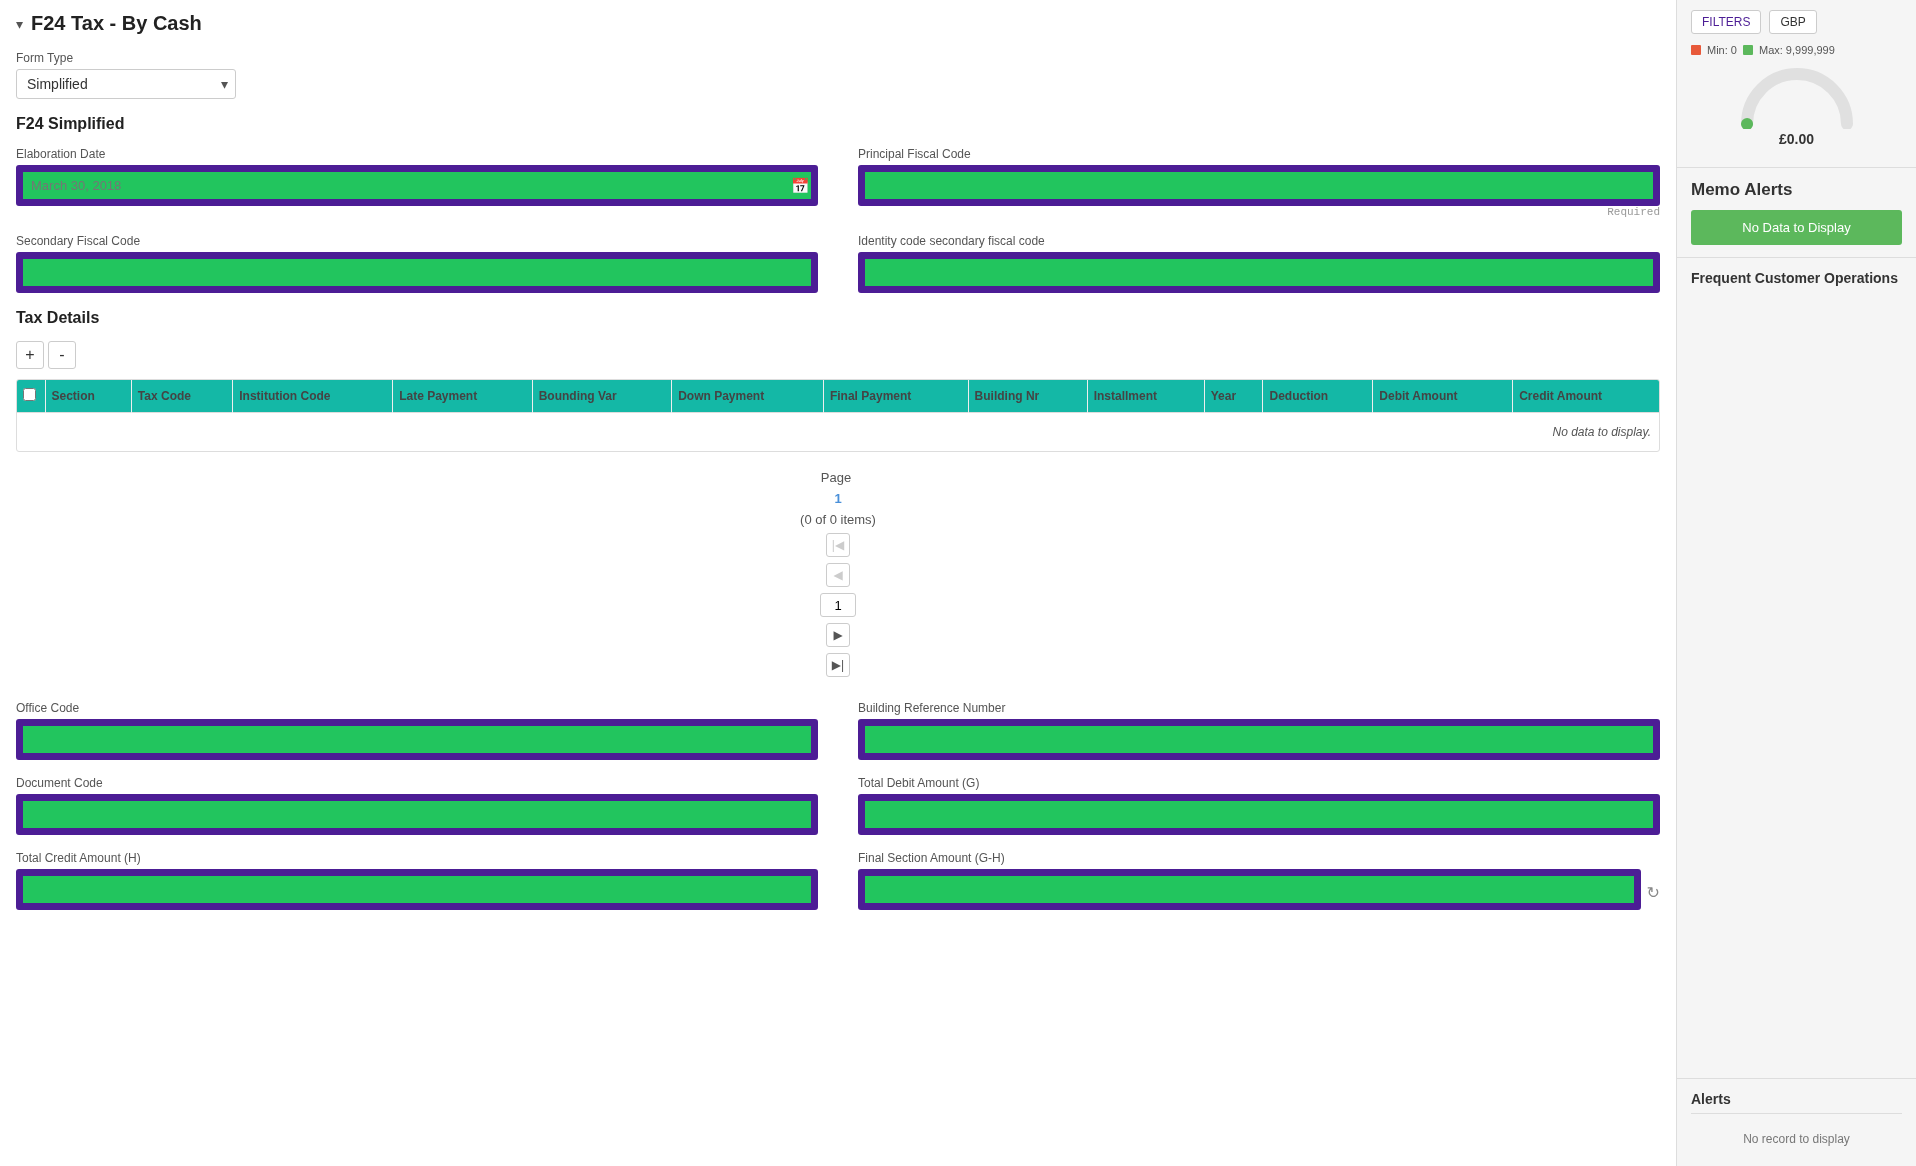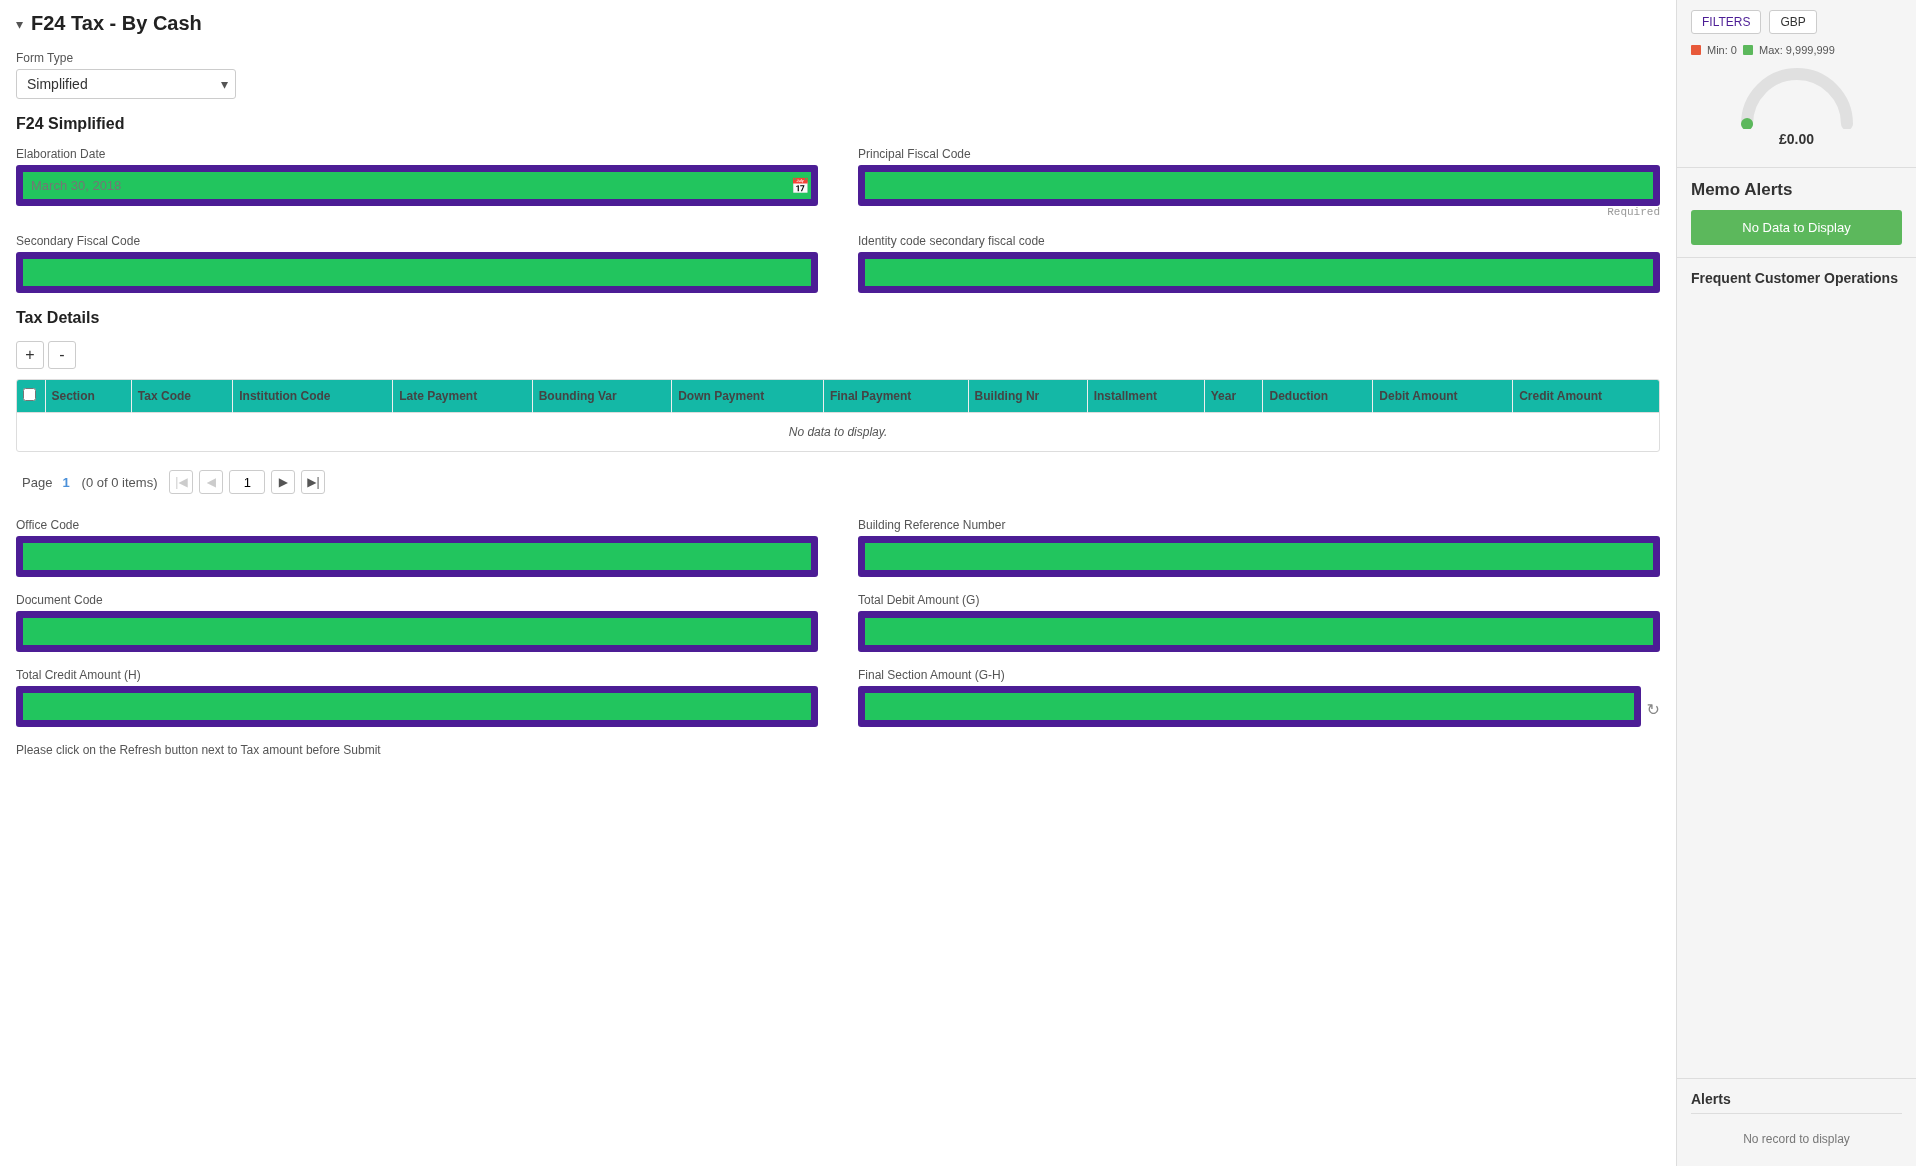--- a/index.html
+++ b/index.html
@@ -93,7 +93,7 @@
     }
     table thead th:last-child { border-right: none; }
     table tbody td { padding: 8px 6px; color: #555; }
-    .no-data-row td { text-align: center; padding: 12px 8px; color: #555; font-style: italic; }
+    .no-data-row td { text-align: right; padding: 12px 8px; color: #555; font-style: italic; }
 
     .pagination { display: flex; align-items: center; gap: 6px; padding: 8px 6px; font-size: 13px; color: #555; }
     .pagination .page-label { margin-right: 4px; }

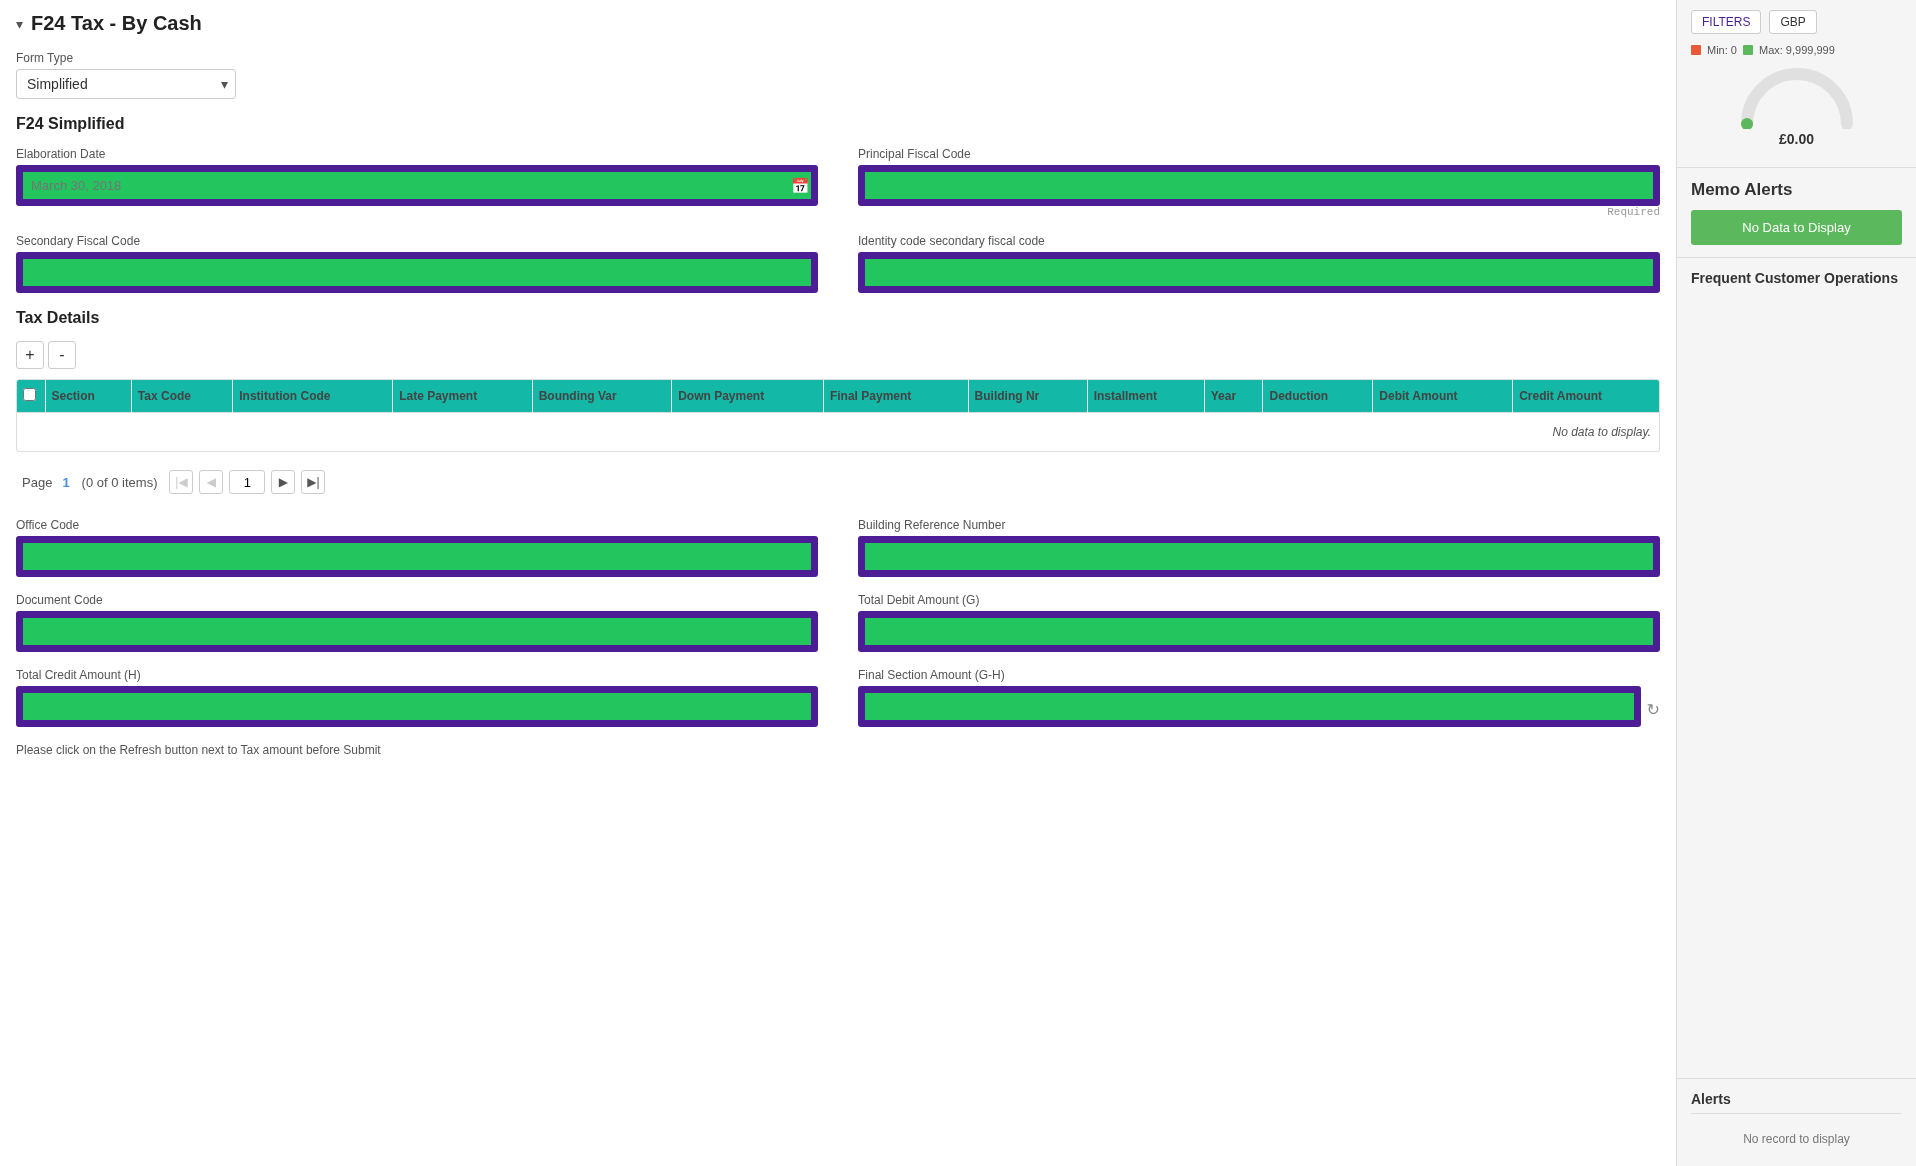--- a/index.html
+++ b/index.html
@@ -95,7 +95,7 @@
     table tbody td { padding: 8px 6px; color: #555; }
     .no-data-row td { text-align: right; padding: 12px 8px; color: #555; font-style: italic; }
 
-    .pagination { display: flex; align-items: center; gap: 6px; padding: 8px 6px; font-size: 13px; color: #555; }
+    .pagination { display: flex; align-items: center; gap: 6px; padding: 8px 6px; font-size: 13px; color: #555; flex-direction: column; }
     .pagination .page-label { margin-right: 4px; }
     .pagination .page-num { color: #4a90d9; font-weight: bold; }
     .pagination .items-info { margin: 0 6px; }

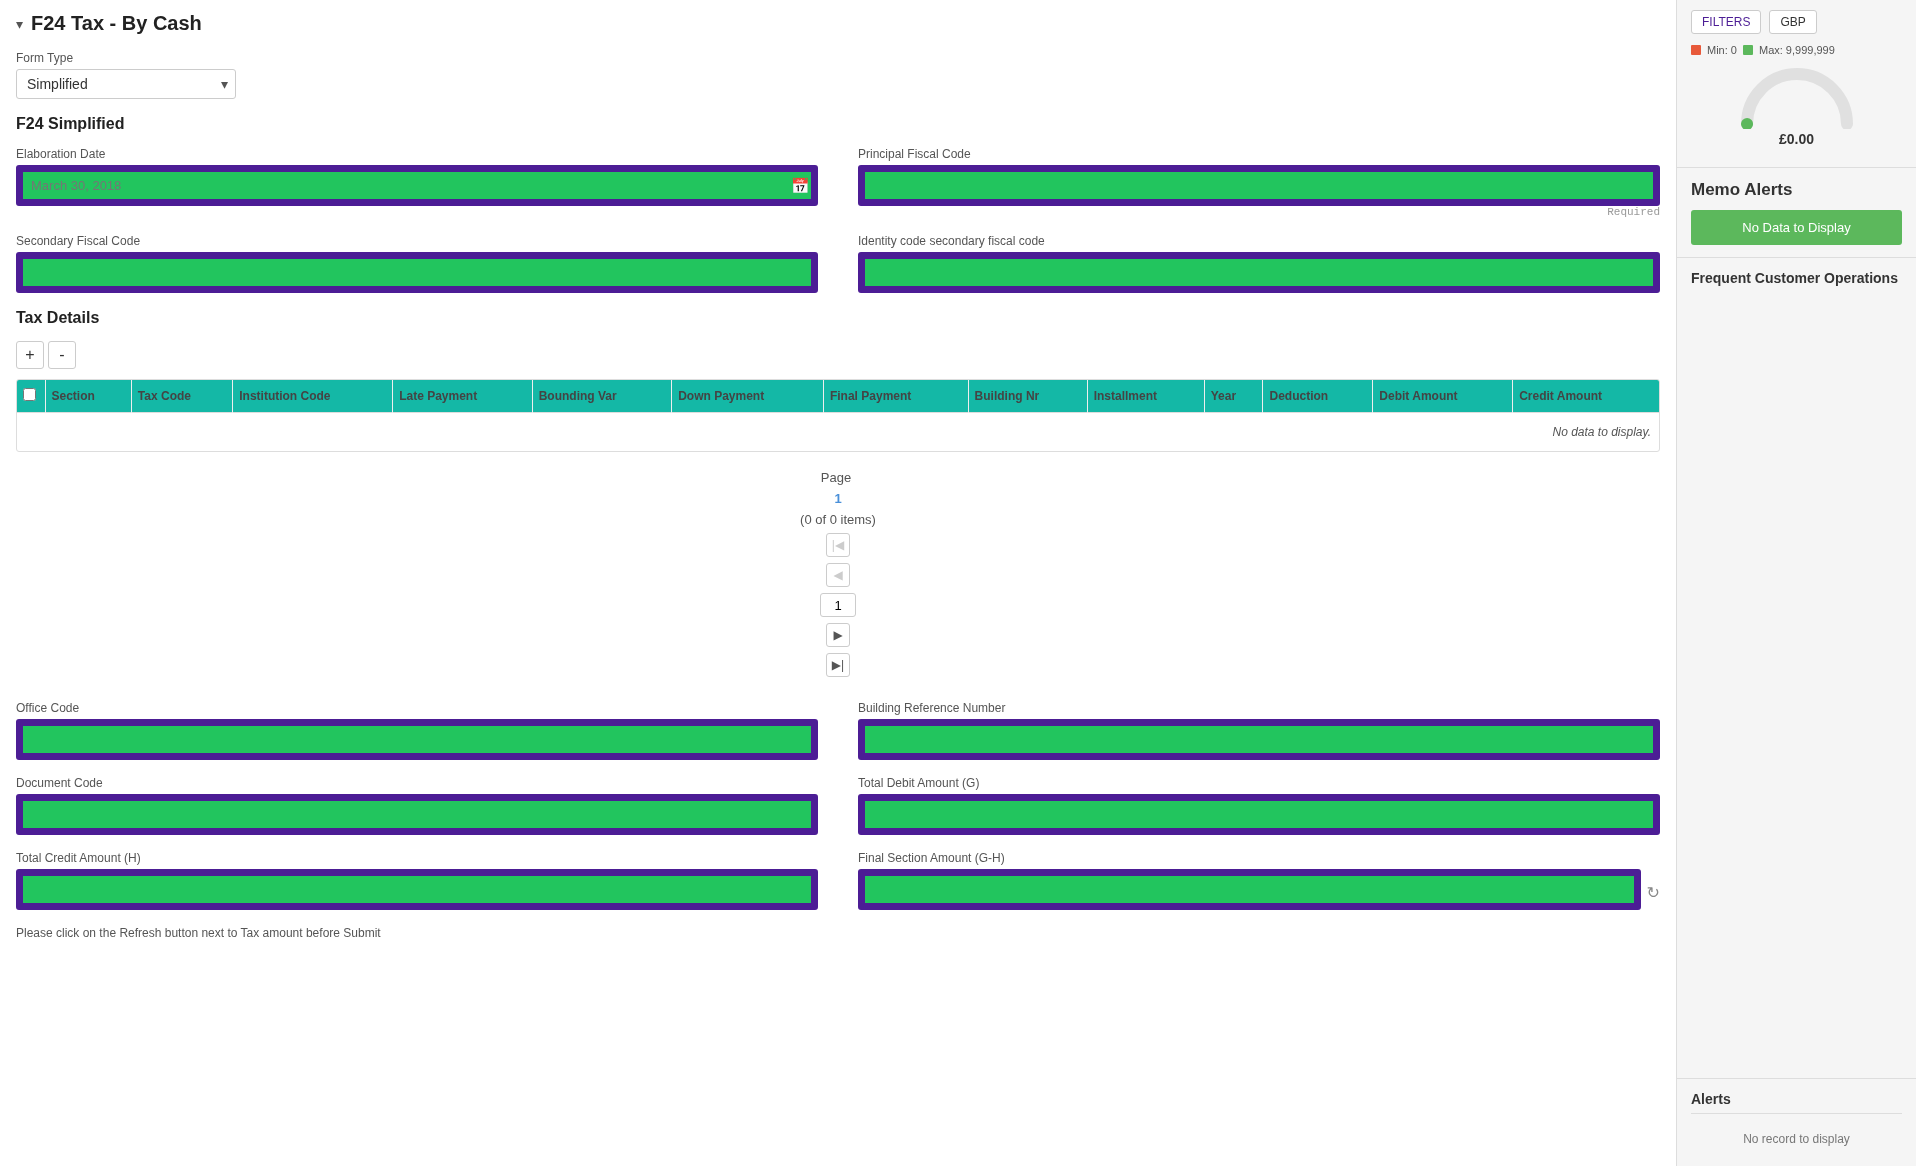--- a/index.html
+++ b/index.html
@@ -320,7 +320,6 @@
       </div>
     </div>
 
-    <div class="refresh-note">Please click on the Refresh button next to Tax amount before Submit</div>
   </div>
 
   <div class="right-sidebar">

